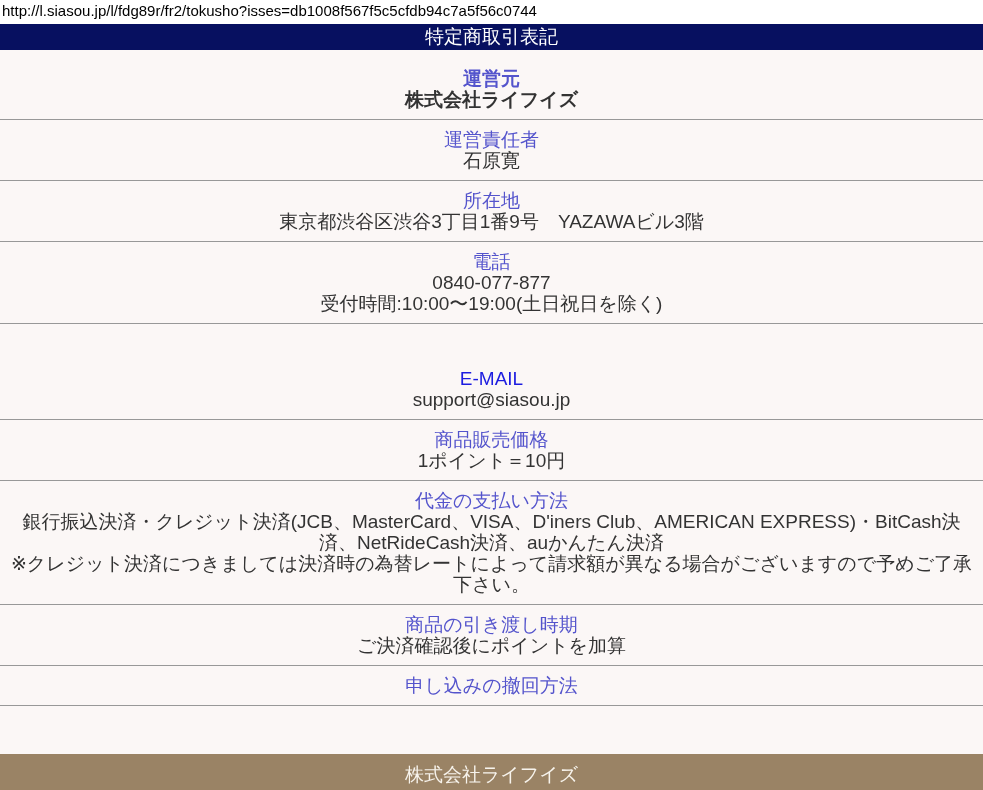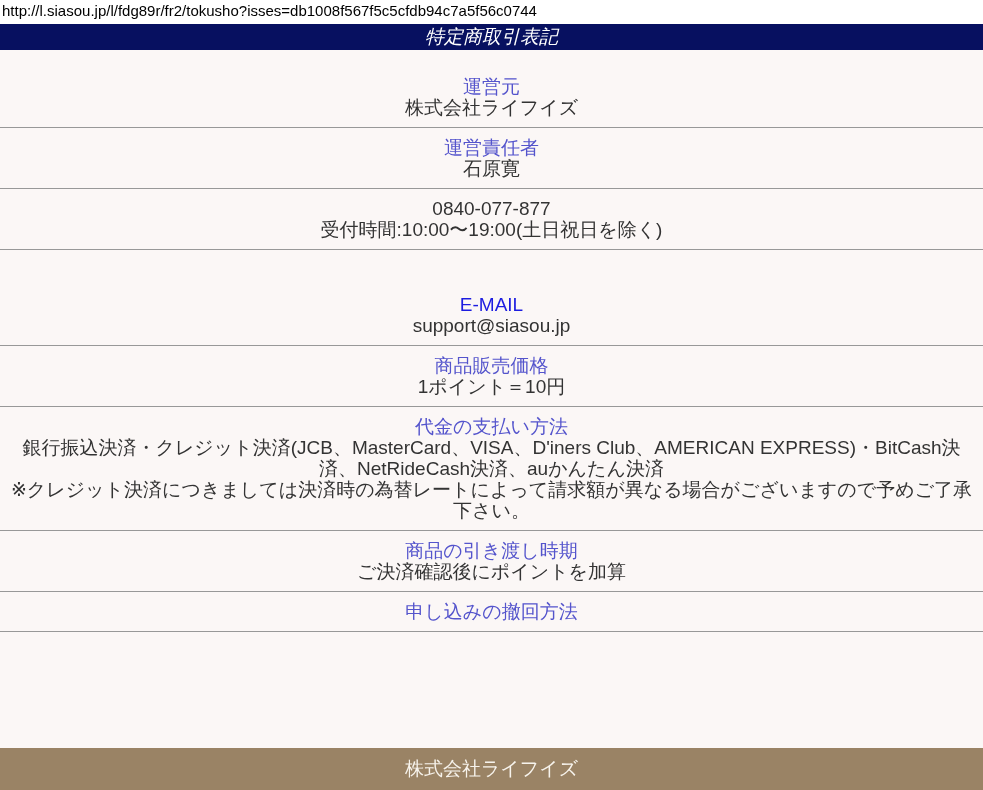--- a/index.html
+++ b/index.html
@@ -40,7 +40,6 @@
     font-size:19px;
     line-height:20px;
     padding:3px 0;
-    font-style:italic;
   }
   .info-table{
     background:var(--row-bg);

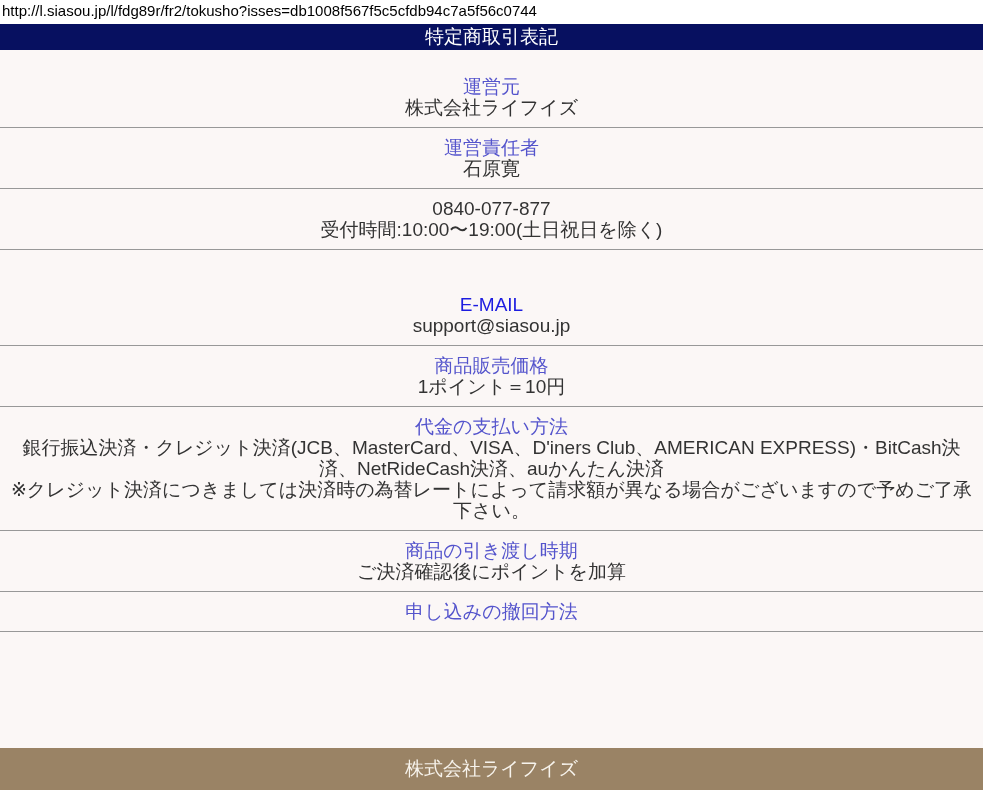--- a/index.html
+++ b/index.html
@@ -53,7 +53,8 @@
     color:var(--value-text);
   }
   .row.first{
-    padding-top:26px;
+    padding-top:18px;
+    font-weight:bold;
   }
   .row-label{
     color:var(--label-blue);

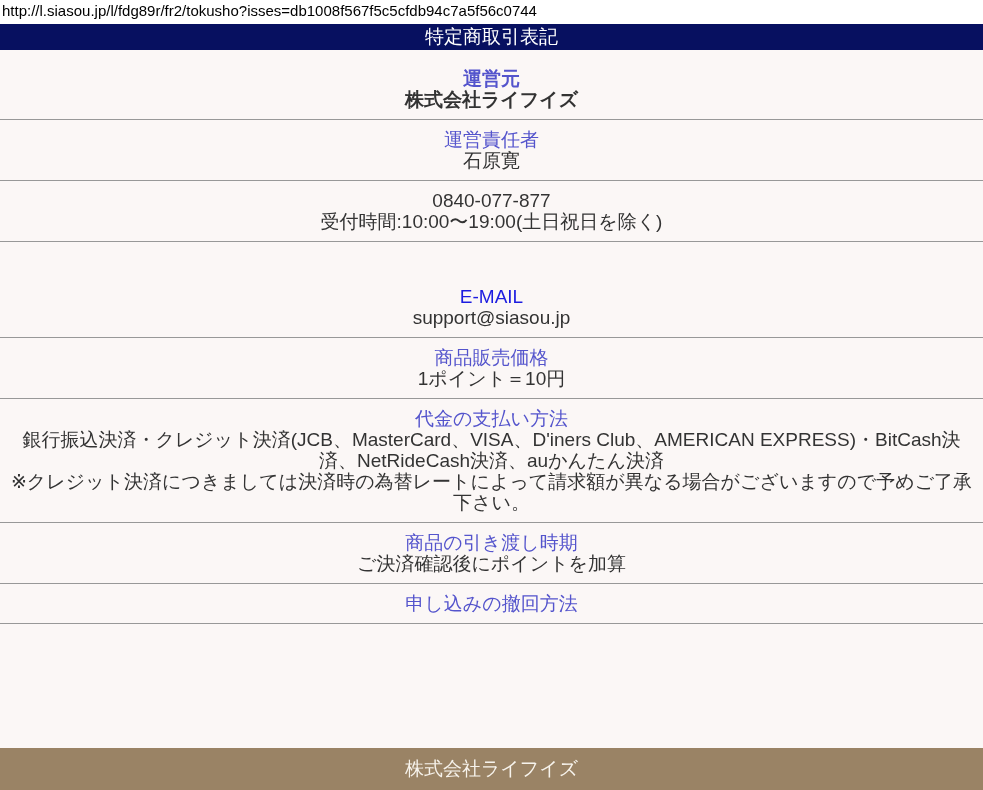--- a/index.html
+++ b/index.html
@@ -108,6 +108,12 @@
         </div>
   </section>
 
+  <section class="row">
+    <div class="row-label">所在地</div>
+    <div class="row-lines">
+          <div class="row-line">東京都渋谷区渋谷3丁目1番9号　YAZAWAビル3階</div>
+        </div>
+  </section>
 
   <section class="row">
     <div class="row-lines">

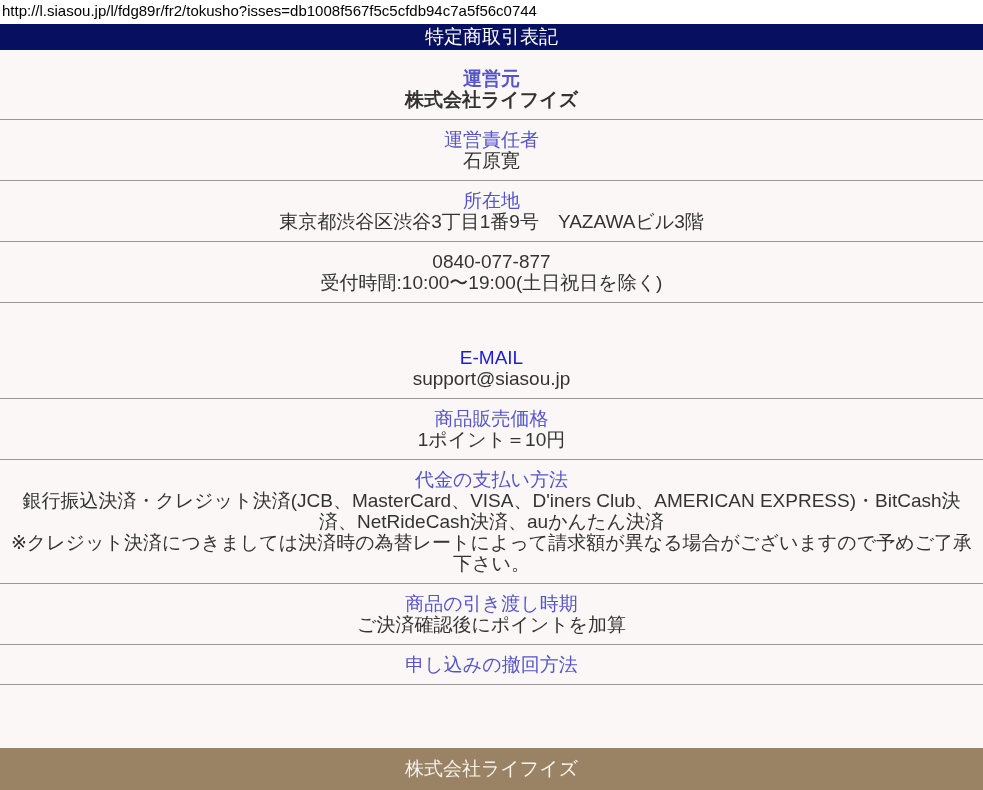--- a/index.html
+++ b/index.html
@@ -116,6 +116,7 @@
   </section>
 
   <section class="row">
+    <div class="row-label">電話</div>
     <div class="row-lines">
           <div class="row-line">0840-077-877</div>
           <div class="row-line">受付時間:10:00〜19:00(土日祝日を除く)</div>

